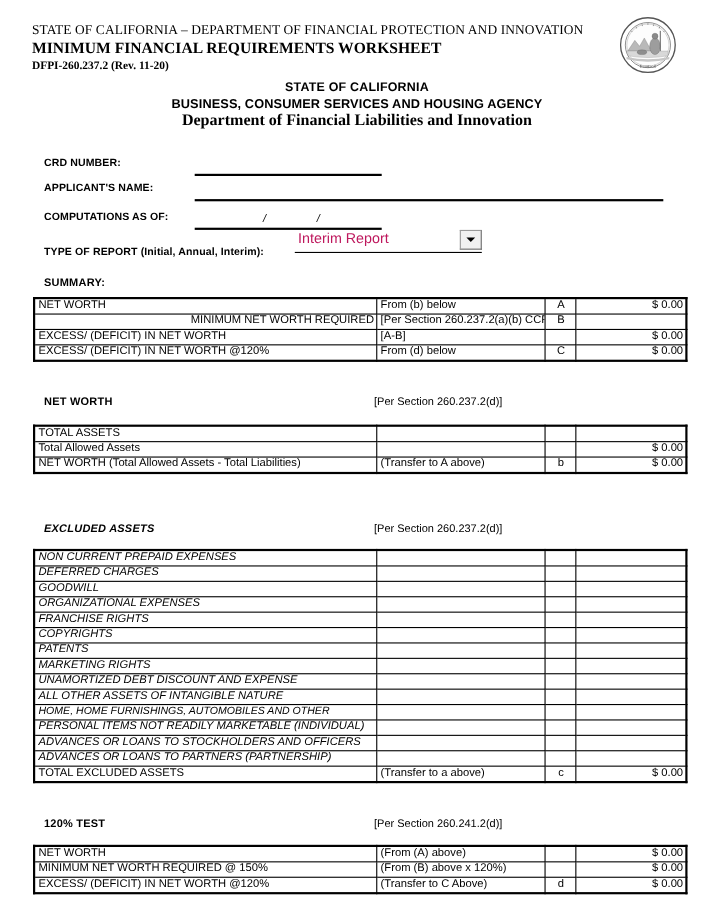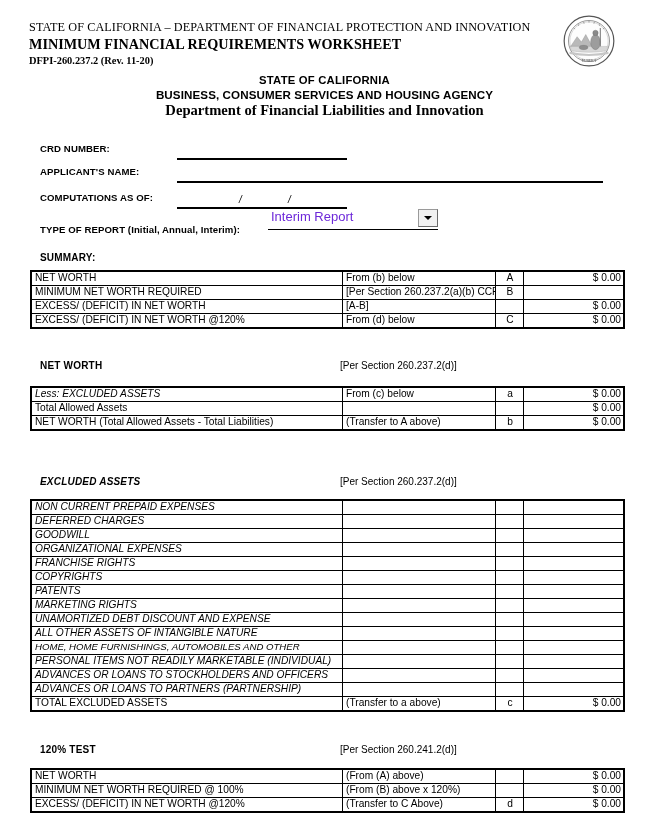--- a/index.html
+++ b/index.html
@@ -128,7 +128,7 @@
     left: 3px;
     top: 1px;
     font-size: 13px;
-    color: #6d28d9;
+    color: #be185d;
     white-space: nowrap;
   }
   .combo-btn {

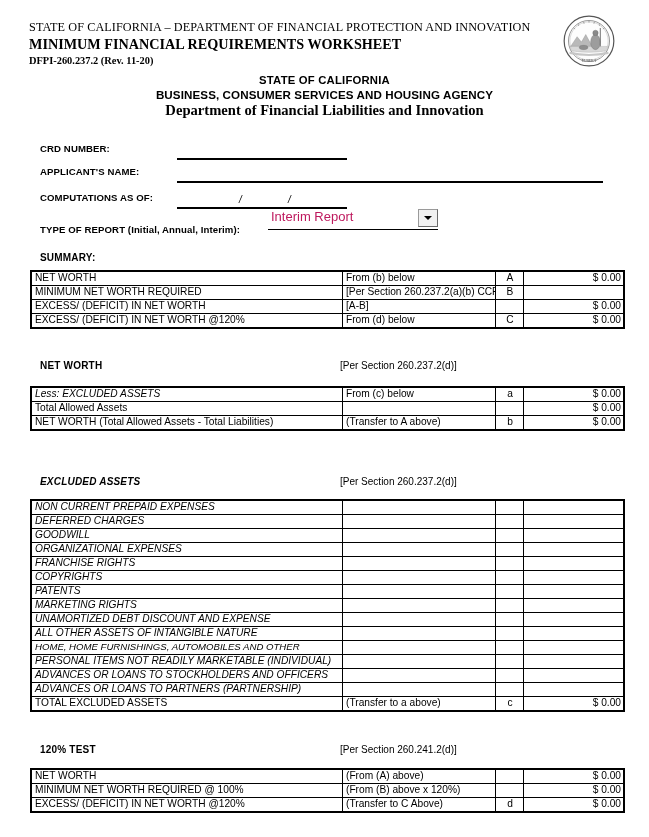--- a/index.html
+++ b/index.html
@@ -197,7 +197,7 @@
 
   td.ital { font-style: italic; }
   td.wrap { white-space: normal; }
-  td.mid  { vertical-align: middle; }
+  td.mid  { vertical-align: middle; text-align: right; }
 
   .tall2 { height: 24px; }
 

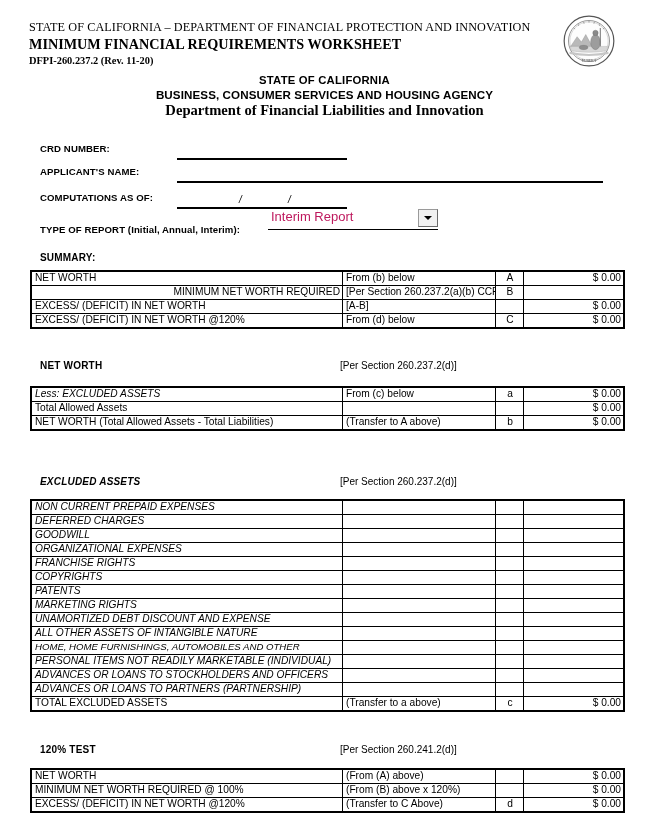--- a/index.html
+++ b/index.html
@@ -328,6 +328,12 @@
   <table class="wk" style="left:30px; top:386px;">
     <tbody>
       <tr>
+        <td class="c-desc">TOTAL ASSETS</td>
+        <td class="c-ref"></td>
+        <td class="c-key"></td>
+        <td class="c-amt"></td>
+      </tr>
+      <tr>
         <td class="c-desc ital">Less:  EXCLUDED ASSETS</td>
         <td class="c-ref">From (c) below</td>
         <td class="c-key">a</td>

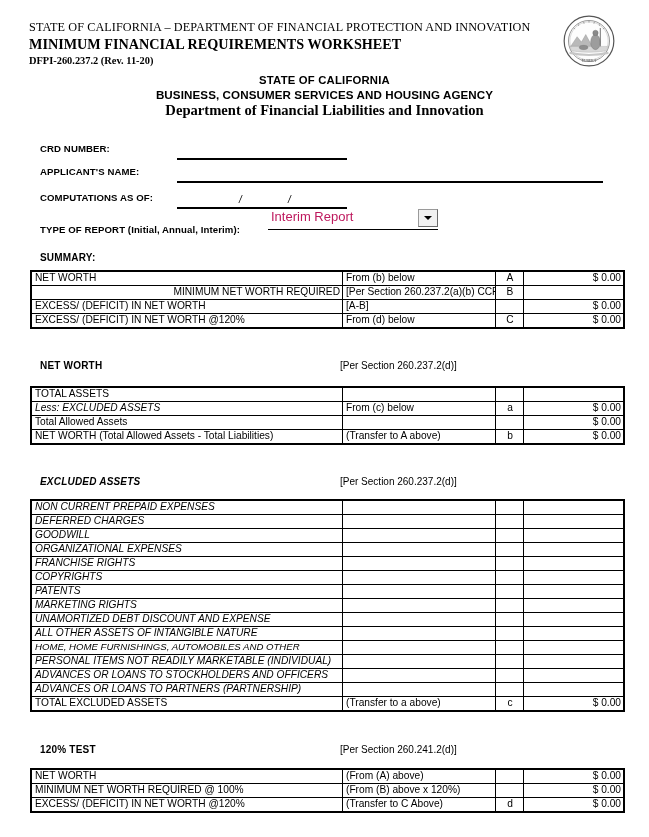--- a/index.html
+++ b/index.html
@@ -334,12 +334,6 @@
         <td class="c-amt"></td>
       </tr>
       <tr>
-        <td class="c-desc ital">Less:  EXCLUDED ASSETS</td>
-        <td class="c-ref">From (c) below</td>
-        <td class="c-key">a</td>
-        <td class="c-amt">$ 0.00</td>
-      </tr>
-      <tr>
         <td class="c-desc">Total Allowed Assets</td>
         <td class="c-ref"></td>
         <td class="c-key"></td>

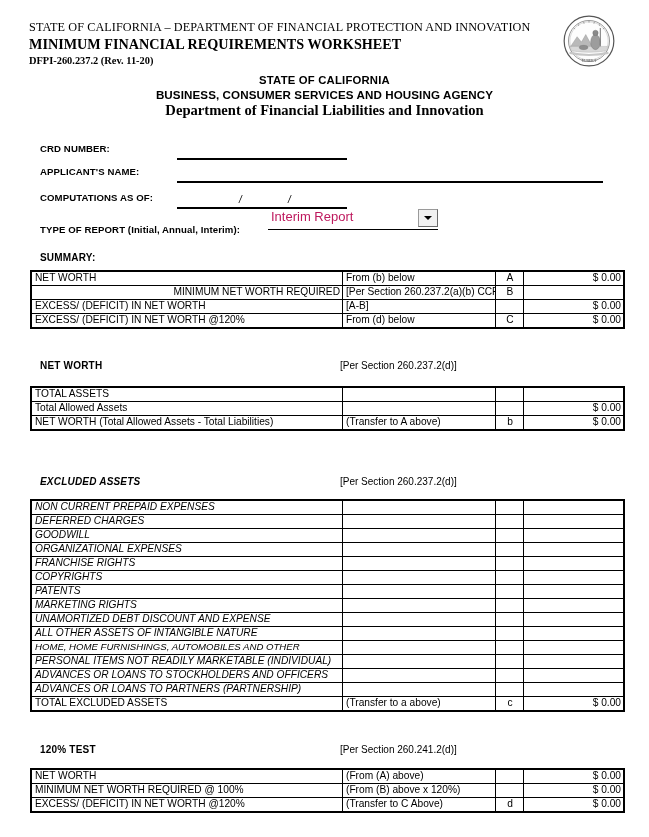--- a/index.html
+++ b/index.html
@@ -458,7 +458,7 @@
         <td class="c-amt">$ 0.00</td>
       </tr>
       <tr>
-        <td class="c-desc">MINIMUM NET WORTH REQUIRED @ 100%</td>
+        <td class="c-desc">MINIMUM NET WORTH REQUIRED @ 150%</td>
         <td class="c-ref">(From (B) above x 120%)</td>
         <td class="c-key"></td>
         <td class="c-amt">$ 0.00</td>

